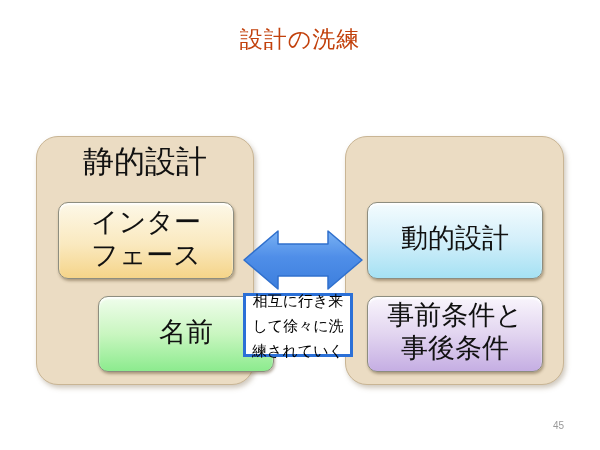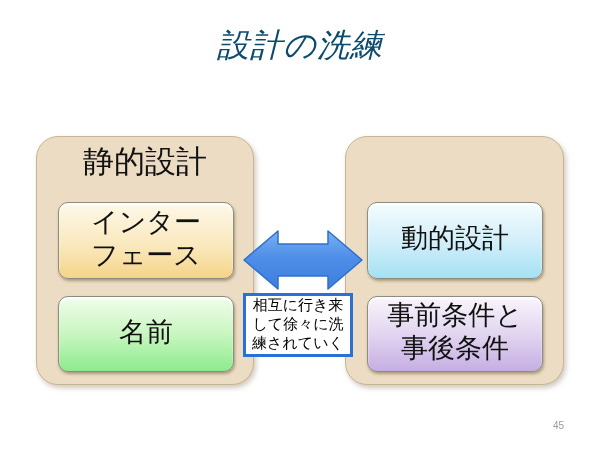--- a/index.html
+++ b/index.html
@@ -9,7 +9,7 @@
   }
   .title{
     position:absolute;top:24px;left:0;width:100%;text-align:center;
-    font-size:32px;letter-spacing:1px;color:#0c4a6e;font-style:italic;
+    font-size:23px;letter-spacing:1px;color:#c2410c;
   }
   .panel{
     position:absolute;top:136px;height:249px;

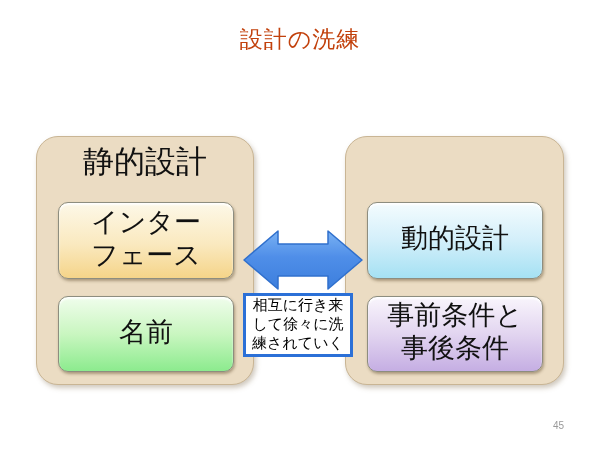--- a/index.html
+++ b/index.html
@@ -42,7 +42,7 @@
     position:absolute;left:243px;top:293px;width:110px;height:64px;
     background:#ffffff;border:3px solid var(--label_border,#2b70d7);box-sizing:border-box;
     display:flex;align-items:center;justify-content:center;text-align:center;
-    font-size:15px;line-height:19px;white-space:pre-line;color:#000;font-family:Liberation Mono, monospace;
+    font-size:15px;line-height:25px;white-space:pre-line;color:#000;
   }
   .page-number{
     position:absolute;top:420px;right:36px;font-size:10px;

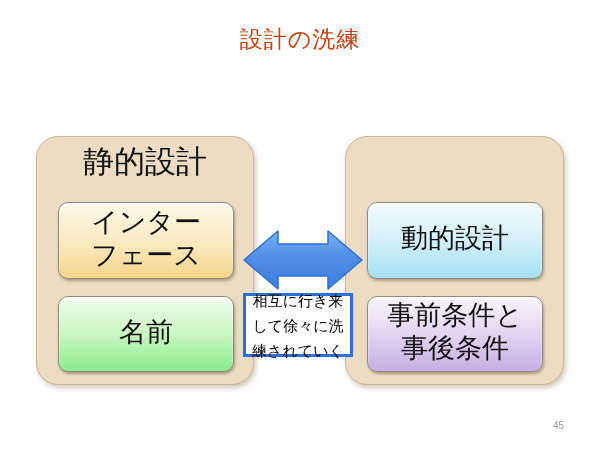--- a/index.html
+++ b/index.html
@@ -34,7 +34,7 @@
   .box.pos1{top:65px;height:77px;}
   .box.pos2{top:159px;height:76px;}
   .box.orange{background:linear-gradient(180deg,var(--interface_top,#fdf8e8) 0%,#fae9bf 55%,var(--interface_bottom,#f5d489) 100%);text-align:center;}
-  .box.green {background:linear-gradient(180deg,var(--name_top,#f0fdec) 0%,#c9f6c0 50%,var(--name_bottom,#8ceb8e) 100%);}
+  .box.green {background:linear-gradient(180deg,var(--name_top,#f0fdec) 0%,#c9f6c0 50%,var(--name_bottom,#8ceb8e) 100%);margin-left:40px;}
   .box.blue  {background:linear-gradient(180deg,var(--behavior_top,#f4fcfe) 0%,#d3effa 50%,var(--behavior_bottom,#a5e1f3) 100%);}
   .box.purple{background:linear-gradient(180deg,var(--condition_top,#f9f5fc) 0%,#e2d5f0 50%,var(--condition_bottom,#c5aee3) 100%);}
   .arrow-svg{position:absolute;left:243px;top:228px;width:120px;height:64px;}

